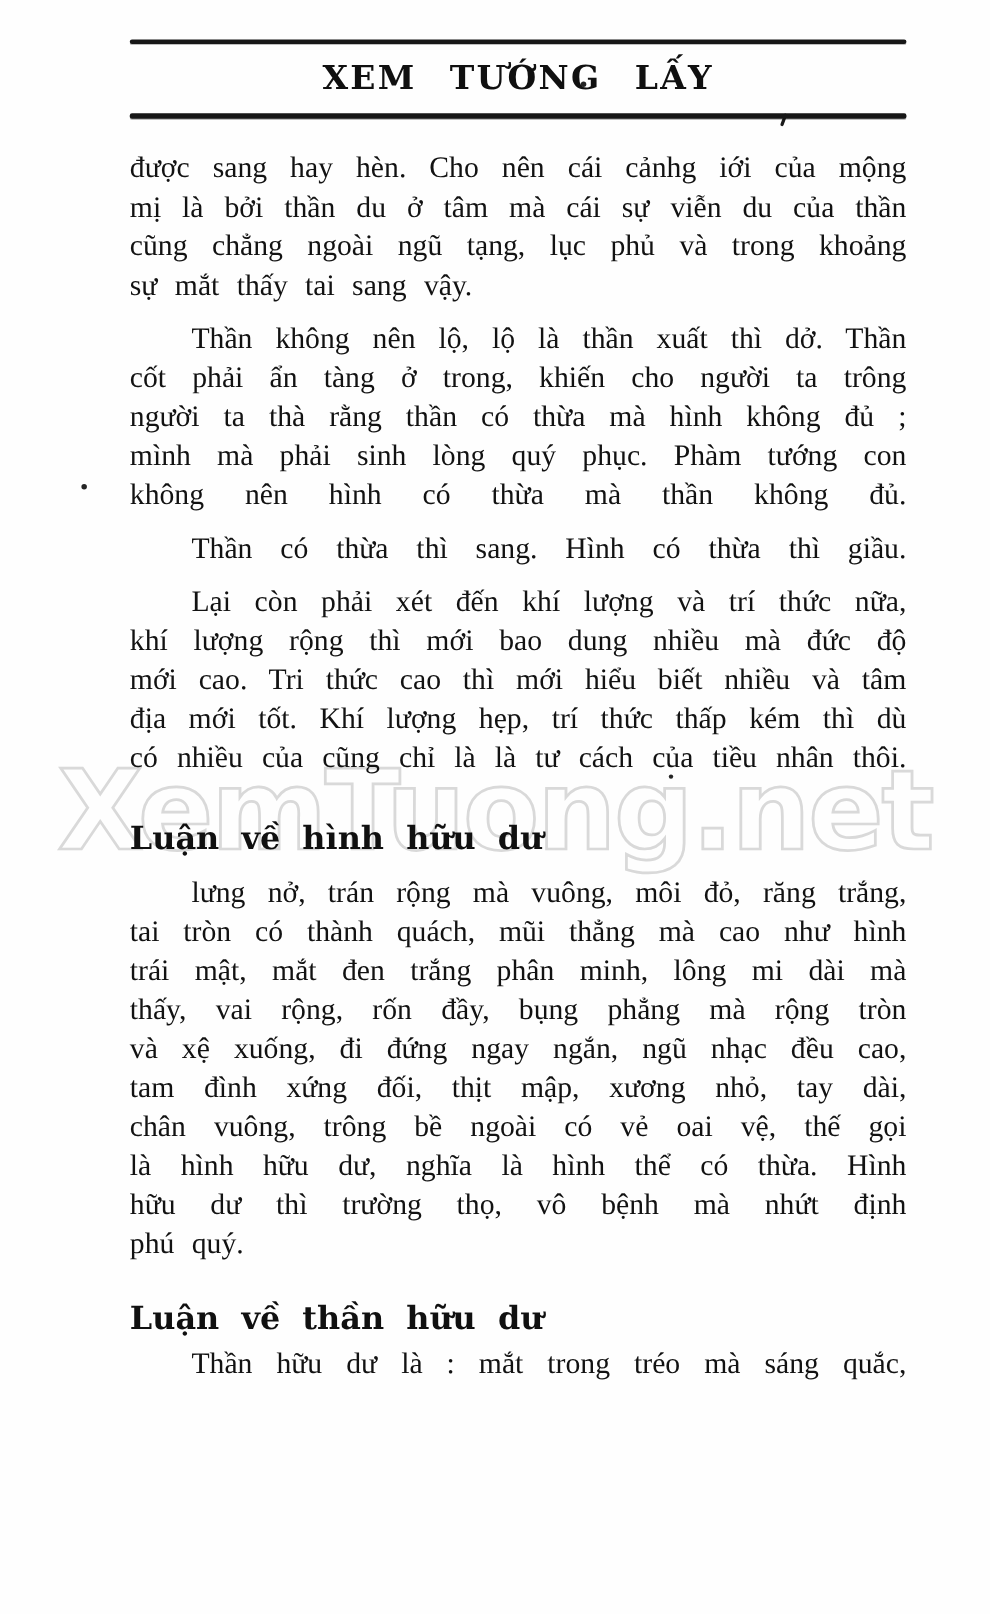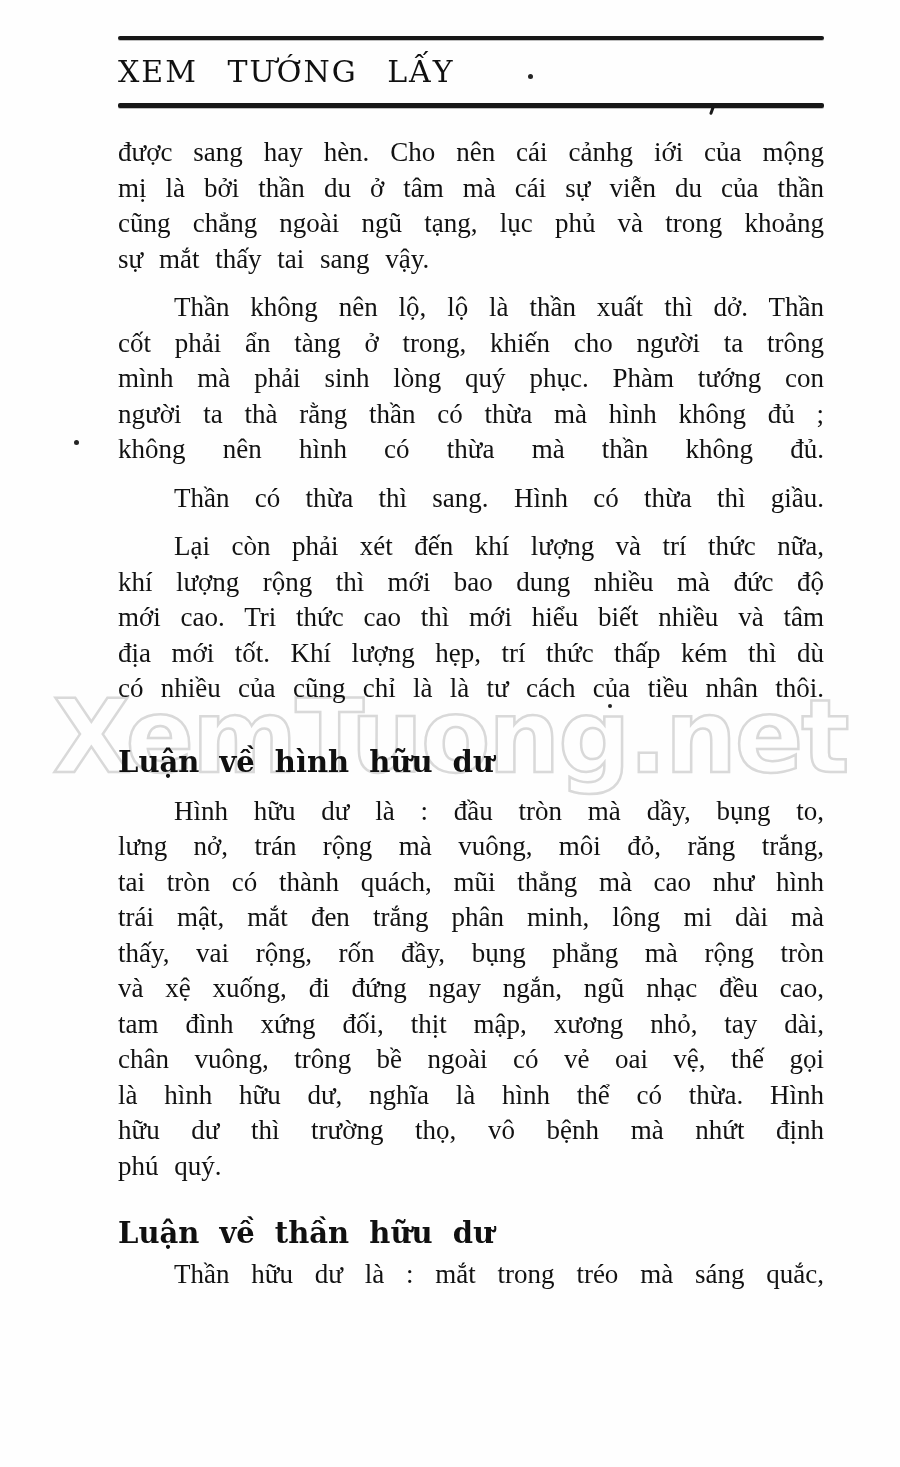--- a/index.html
+++ b/index.html
@@ -21,7 +21,7 @@
     box-shadow:0 1px 0 rgba(0,0,0,.25);}
   .rule.bottom{height:5px;}
   .page-title{
-    text-align:left;font-weight:normal;font-size:30px;line-height:34px;
+    text-align:center;font-weight:bold;font-size:30px;line-height:34px;
     letter-spacing:2px;word-spacing:18px;margin:15px 0 14px 0;color:#101010;
   }
   .page-body{font-size:27px;}

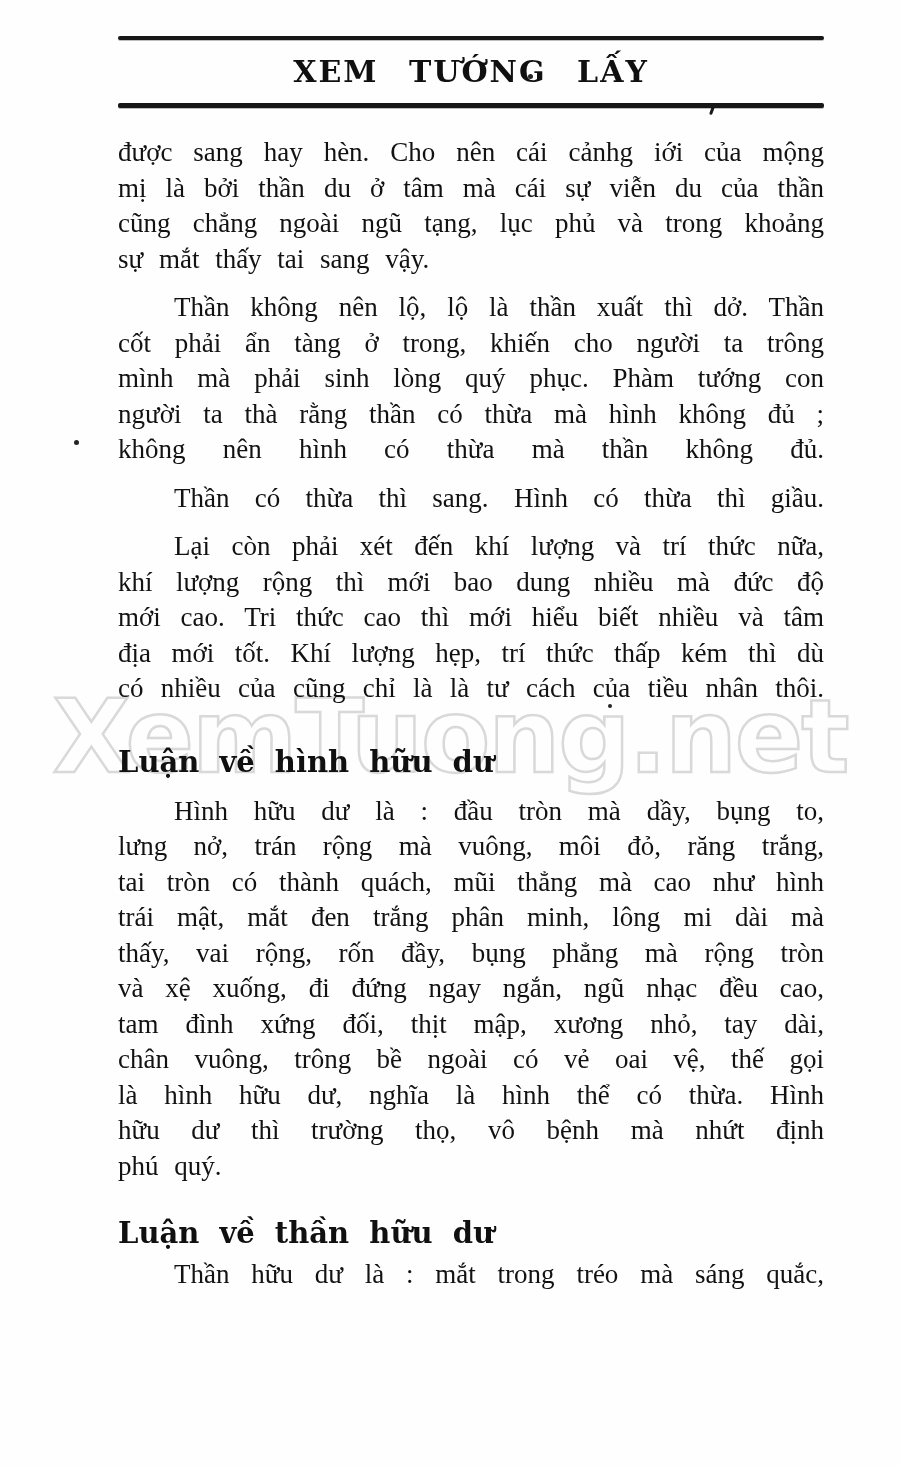--- a/index.html
+++ b/index.html
@@ -71,8 +71,8 @@
       <div class="para indent">
         <div class="line">Thần không nên lộ, lộ là thần xuất thì dở. Thần</div>
         <div class="line">cốt phải ẩn tàng ở trong, khiến cho người ta trông</div>
+        <div class="line">người ta thà rằng thần có thừa mà hình không đủ ;</div>
         <div class="line">mình mà phải sinh lòng quý phục. Phàm tướng con</div>
-        <div class="line">người ta thà rằng thần có thừa mà hình không đủ ;</div>
         <div class="line">không nên hình có thừa mà thần không đủ.</div>
       </div>
       <div class="para indent">

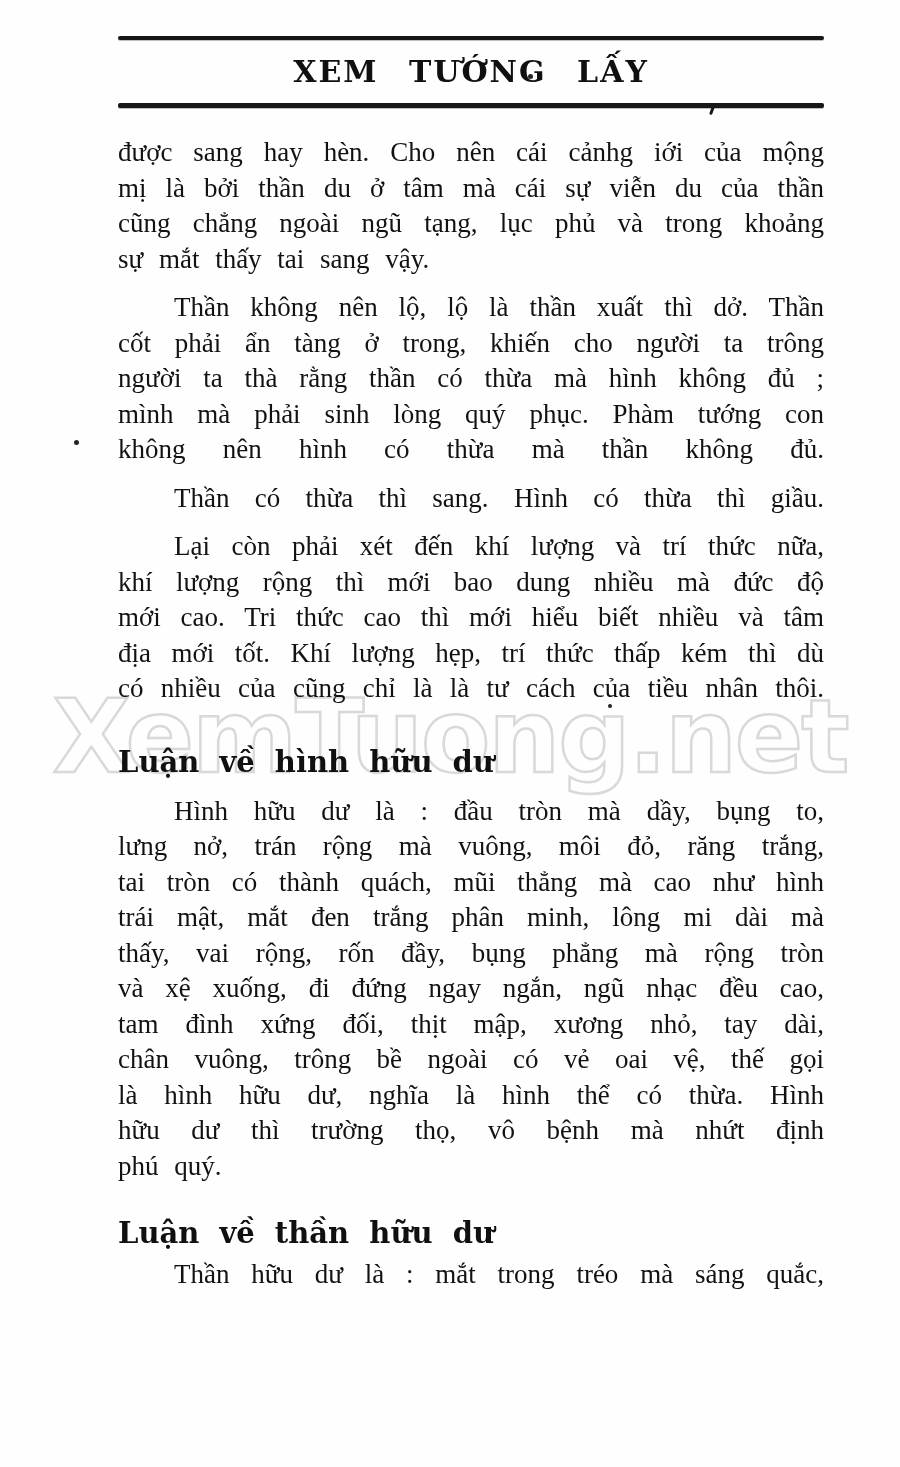--- a/index.html
+++ b/index.html
@@ -87,7 +87,6 @@
       </div>
       <div class="section-heading">Luận về hình hữu dư</div>
       <div class="para indent">
-        <div class="line">Hình hữu dư là : đầu tròn mà dầy, bụng to,</div>
         <div class="line">lưng nở, trán rộng mà vuông, môi đỏ, răng trắng,</div>
         <div class="line">tai tròn có thành quách, mũi thẳng mà cao như hình</div>
         <div class="line">trái mật, mắt đen trắng phân minh, lông mi dài mà</div>

